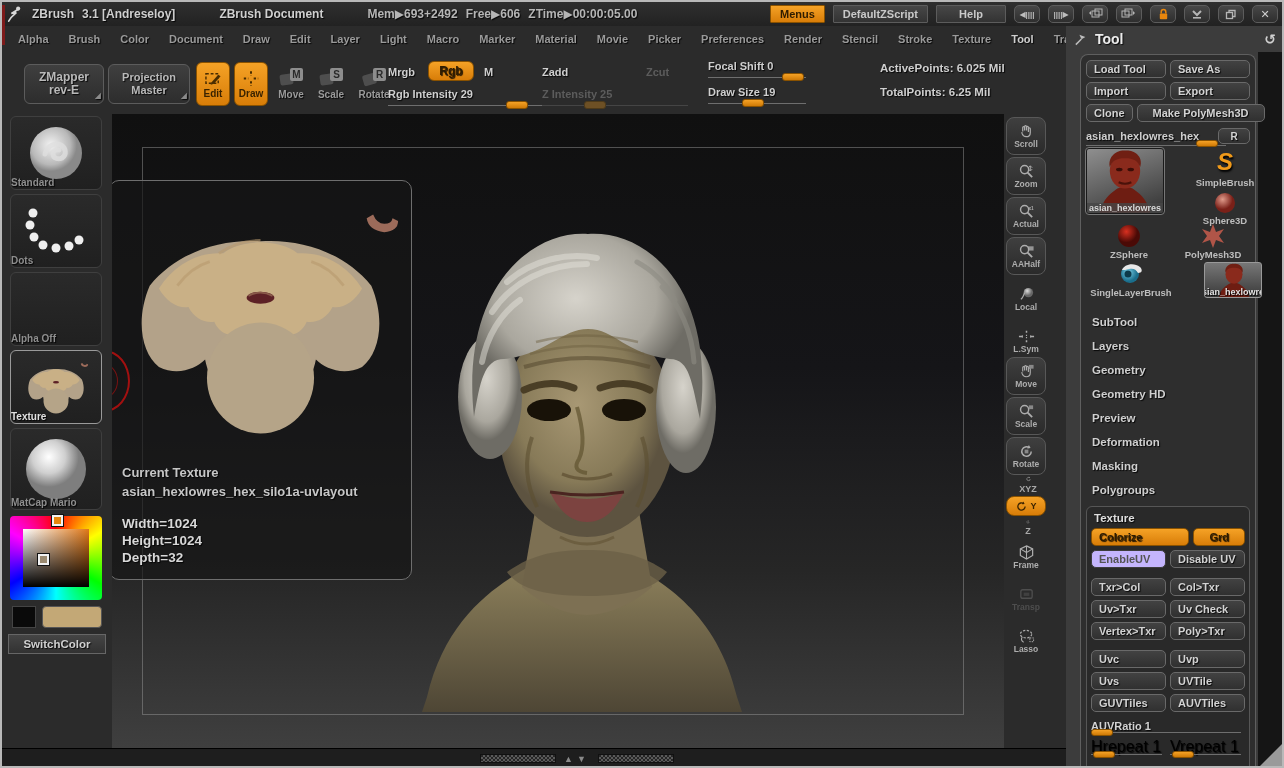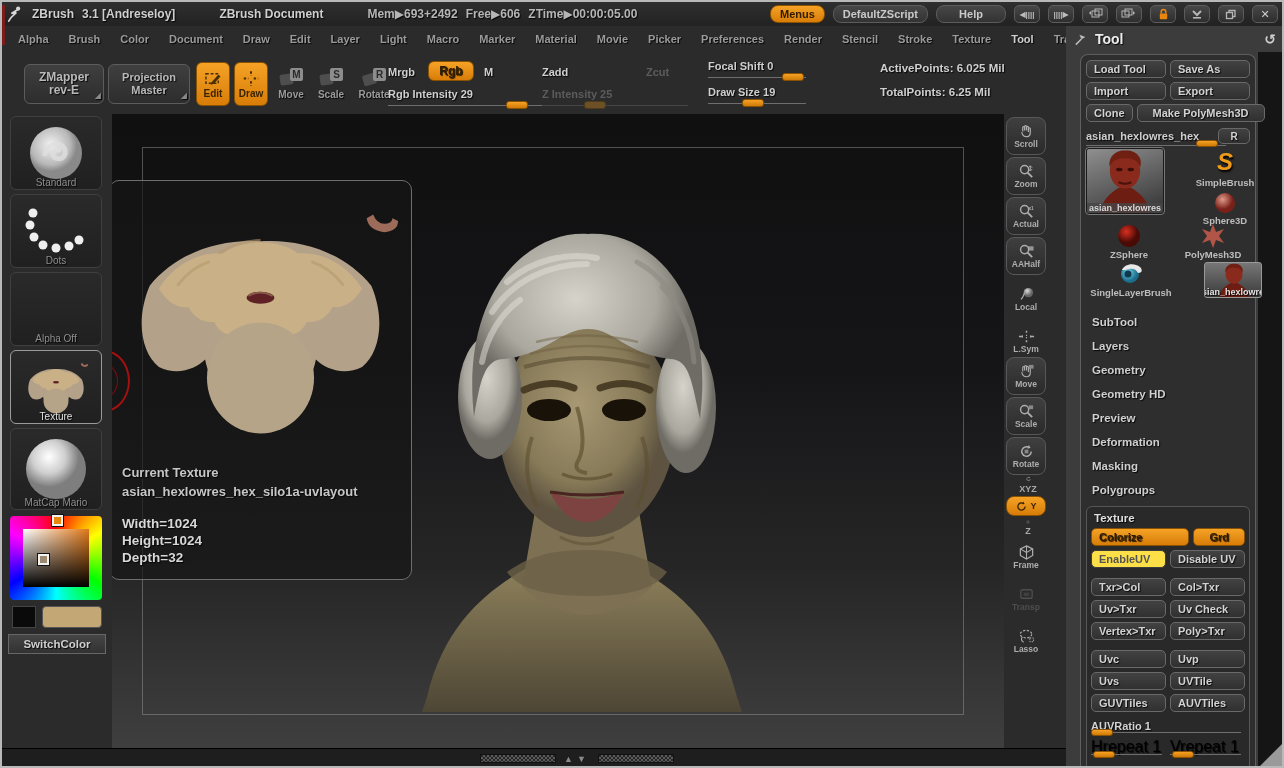--- a/index.html
+++ b/index.html
@@ -11,7 +11,7 @@
   .red-sliver { position:absolute; left:0; top:3px; width:3px; height:40px; background:#7d1a1a; z-index:5; }
   .tb-text { font-size:12px; font-weight:bold; color:#cfcfcf; white-space:nowrap; }
   .tb-dim { color:#b5b5b5; }
-  .tb-btn { height:18px; padding:0 9px; display:flex; align-items:center; justify-content:center; background:linear-gradient(#474747,#333); border:1px solid #5c5c5c; border-radius:8px; font-size:11px; font-weight:bold; color:#c9c9c9; white-space:nowrap; }
+  .tb-btn { height:18px; padding:0 9px; display:flex; align-items:center; justify-content:center; background:linear-gradient(#474747,#333); border:1px solid #5c5c5c; border-radius:1px; font-size:11px; font-weight:bold; color:#c9c9c9; white-space:nowrap; }
   .tb-btn.orange { background:linear-gradient(#f5a226,#d87d08); border-color:#8a5200; color:#2e1c00; }
   .tb-ico { height:18px; min-width:26px; padding:0 4px; display:flex; align-items:center; justify-content:center; gap:1px; background:linear-gradient(#474747,#2e2e2e); border:1px solid #5c5c5c; border-radius:5px; color:#bdbdbd; font-size:8px; font-weight:bold; }
   .tb-spacer { flex:1; }

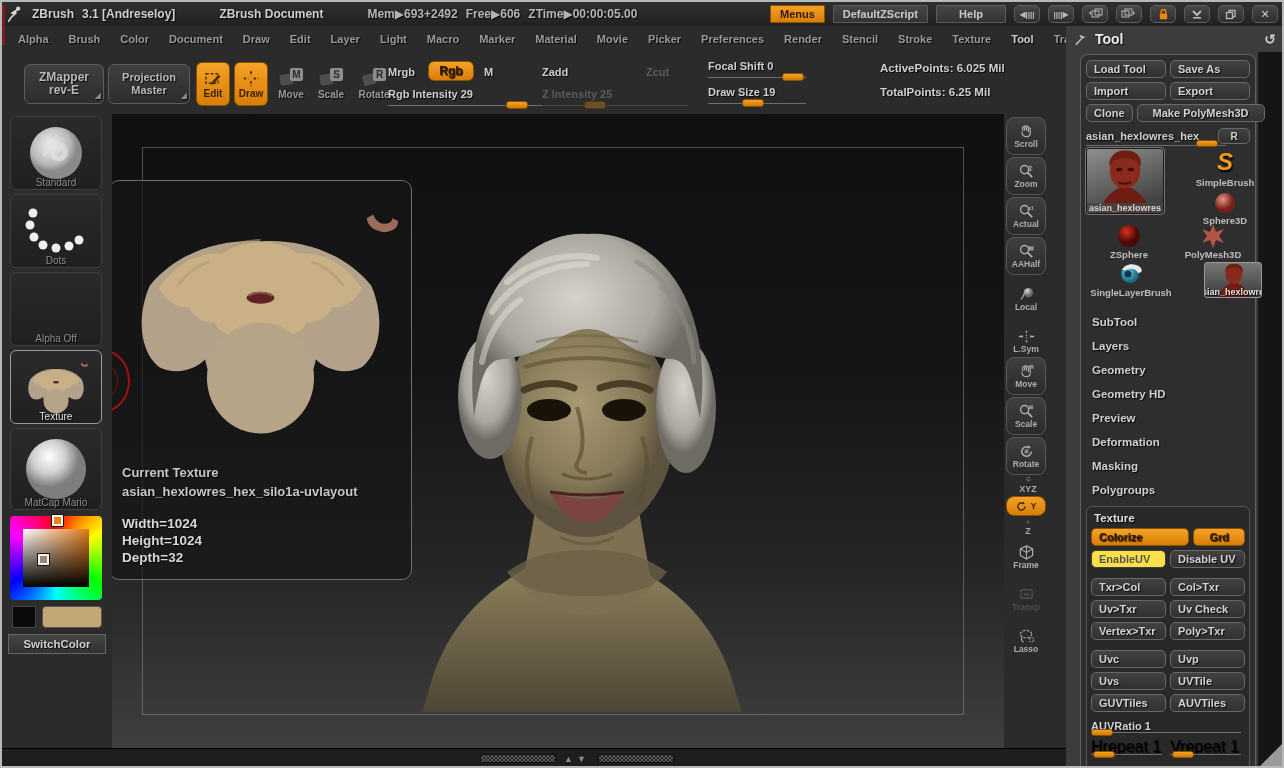--- a/index.html
+++ b/index.html
@@ -39,7 +39,7 @@
   .left-tray { position:absolute; left:0; top:112px; width:110px; bottom:0; background:#2b2b2b; }
   .thumb { position:absolute; left:8px; width:92px; height:74px; background:linear-gradient(#2a2a2a,#202020); border:1px solid #3f3f3f; border-radius:6px; display:flex; align-items:center; justify-content:center; }
   .thumb.sel { border-color:#9a9a9a; }
-  .thumb-label { position:absolute; left:0; right:0; bottom:1px; text-align:center; font-size:10px; font-weight:normal; color:#8e8e8e; }
+  .thumb-label { position:absolute; left:0; right:0; bottom:1px; text-align:left; font-size:10px; font-weight:bold; color:#8e8e8e; }
   .thumb.sel .thumb-label { color:#e0e0e0; }
   .picker { position:absolute; left:8px; width:92px; height:84px; border-radius:4px; background:conic-gradient(from 0deg, #f00,#ff0,#0f0,#0ff,#00f,#f0f,#f00); }
   .picker-inner { position:absolute; left:13px; top:13px; right:13px; bottom:13px; background:linear-gradient(to top, #000, rgba(0,0,0,0)), linear-gradient(to right, #fff, #e07818); }

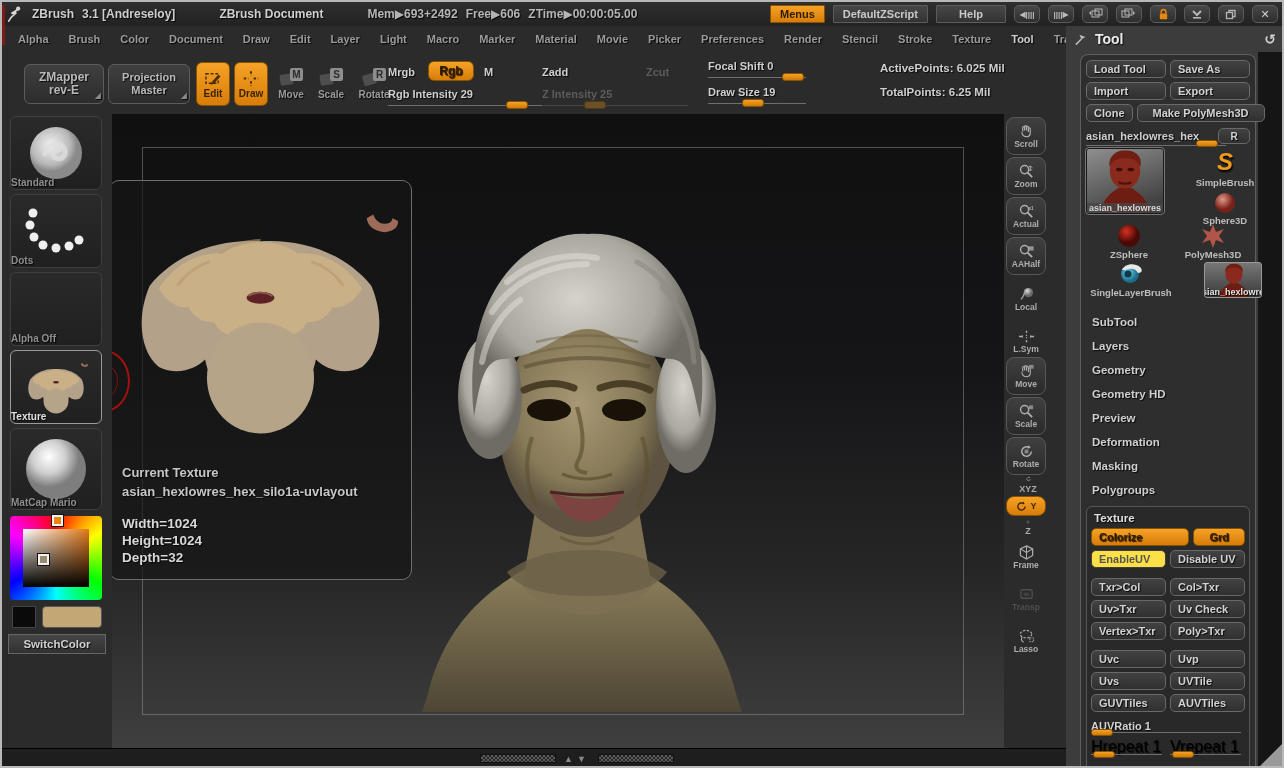--- a/index.html
+++ b/index.html
@@ -81,7 +81,7 @@
   .rbtn { flex:1; height:18px; background:linear-gradient(#424242,#303030); border:1px solid #696969; border-radius:5px; color:#d2d2d2; font-size:11px; font-weight:bold; display:flex; align-items:center; padding:0 7px; white-space:nowrap; }
   .rbtn.c { justify-content:center; padding:0 15px; }
   .rbtn.orange { background:linear-gradient(#f5a226,#d87d08); border-color:#8a5200; color:#2e1c00; }
-  .rbtn.disabled { background:#fde047; border-color:#3d3d3d; color:#545454; }
+  .rbtn.disabled { background:#c4b5fd; border-color:#3d3d3d; color:#545454; }
   .toolname-row { position:relative; display:flex; align-items:center; gap:4px; height:20px; margin-bottom:2px; }
   .toolname { font-size:11px; font-weight:bold; color:#cfcfcf; flex:1; white-space:nowrap; overflow:hidden; }
   .mini-r { width:18px; height:16px; font-size:10px; }

